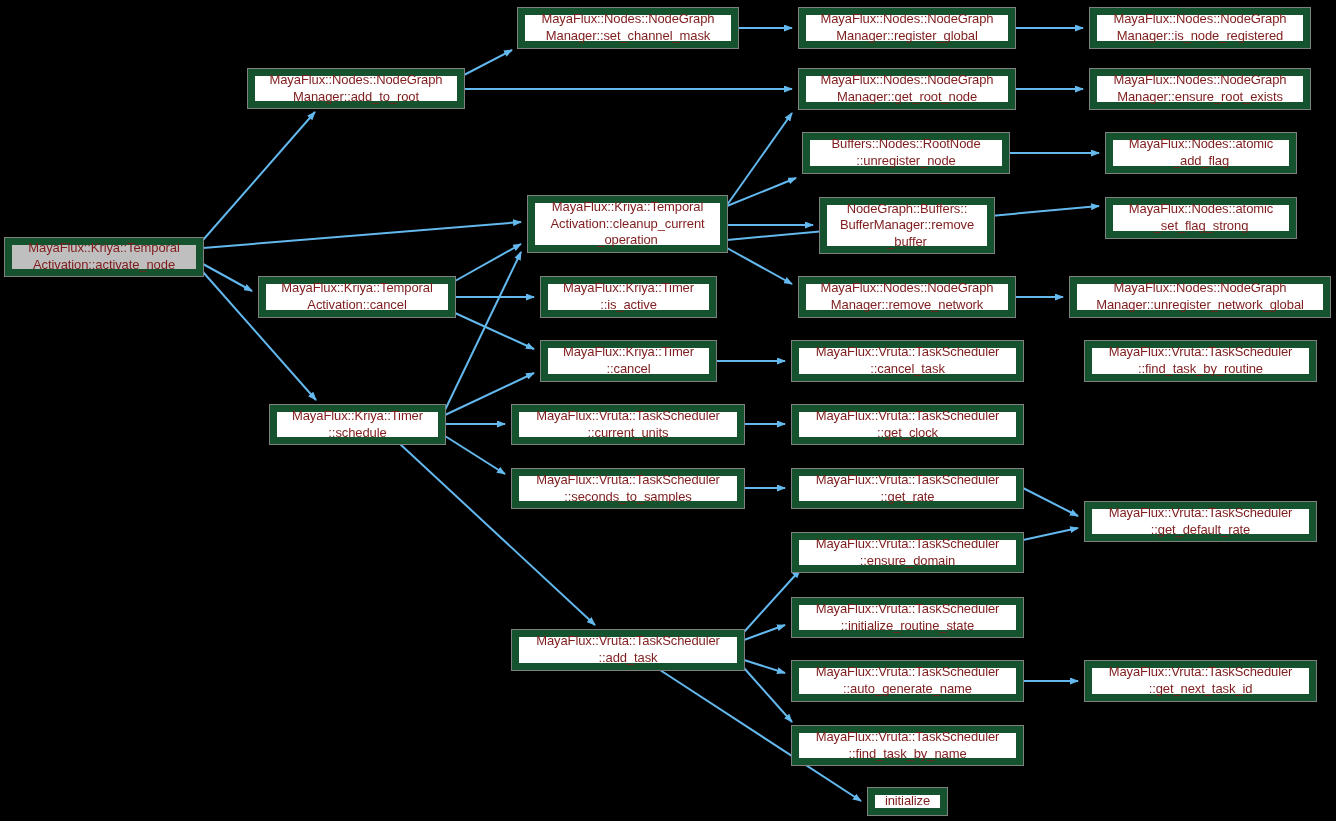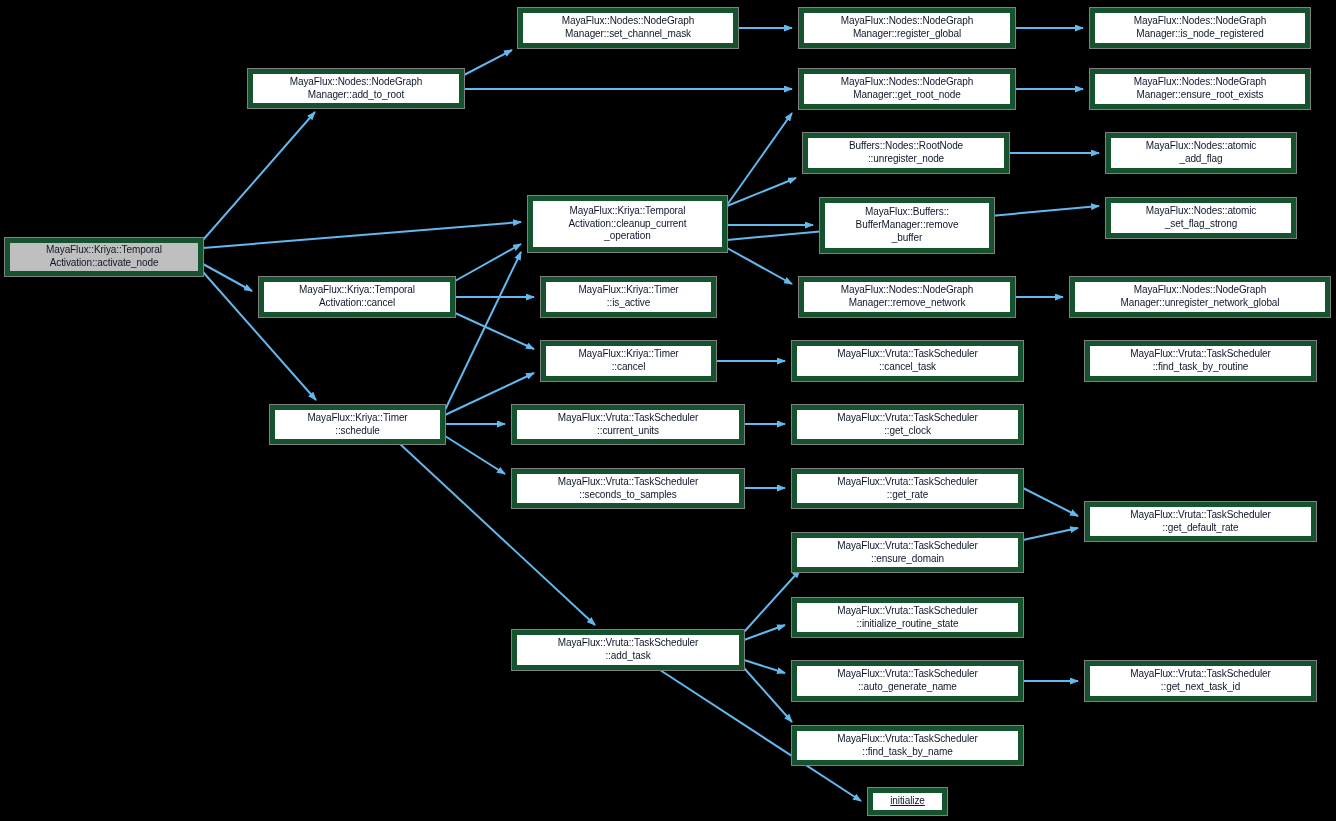--- a/index.html
+++ b/index.html
@@ -25,15 +25,15 @@
     position: absolute;
     box-sizing: border-box;
     background: #ffffff;
-    border: 5px solid #14532d;
+    border: 7px solid #14532d;
     outline: 1px solid #808080;
     outline-offset: 0px;
     display: flex;
     align-items: center;
     justify-content: center;
     text-align: center;
-    color: #0f172a;
-    font-size: 10px;
+    color: #7f1d1d;
+    font-size: 13px;
     line-height: 1.28;
     letter-spacing: -0.1px;
     white-space: pre-line;

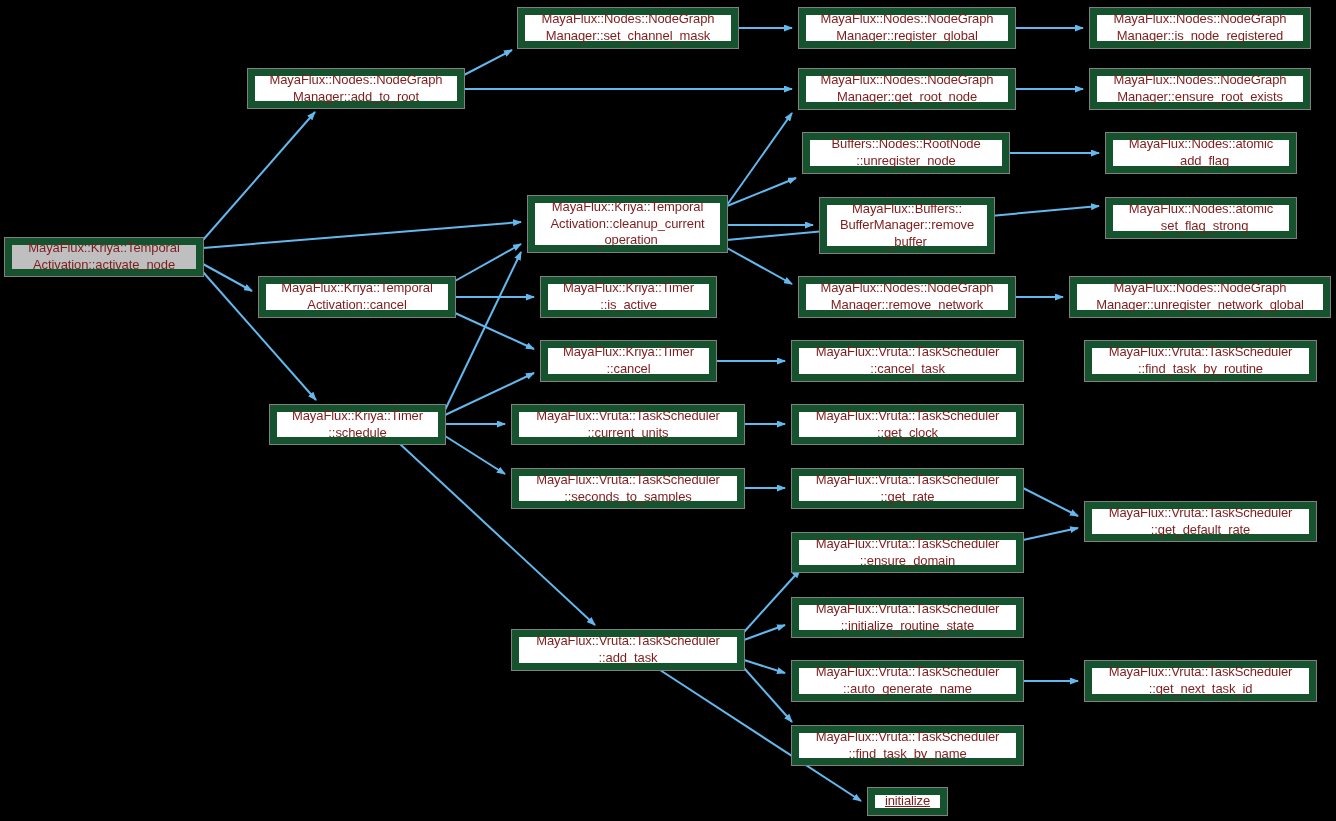--- a/index.html
+++ b/index.html
@@ -121,7 +121,7 @@
       <div class="node" style="left: 528px; top: 196px; width: 199px; height: 56px;"><span class="node-label">MayaFlux::Kriya::Temporal
 Activation::cleanup_current
 _operation</span></div>
-      <div class="node" style="left: 820px; top: 198px; width: 174px; height: 55px;"><span class="node-label">MayaFlux::Buffers::
+      <div class="node" style="left: 820px; top: 198px; width: 174px; height: 55px;"><span class="node-label">NodeGraph::Buffers::
 BufferManager::remove
 _buffer</span></div>
       <div class="node" style="left: 1106px; top: 198px; width: 190px; height: 40px;"><span class="node-label">MayaFlux::Nodes::atomic

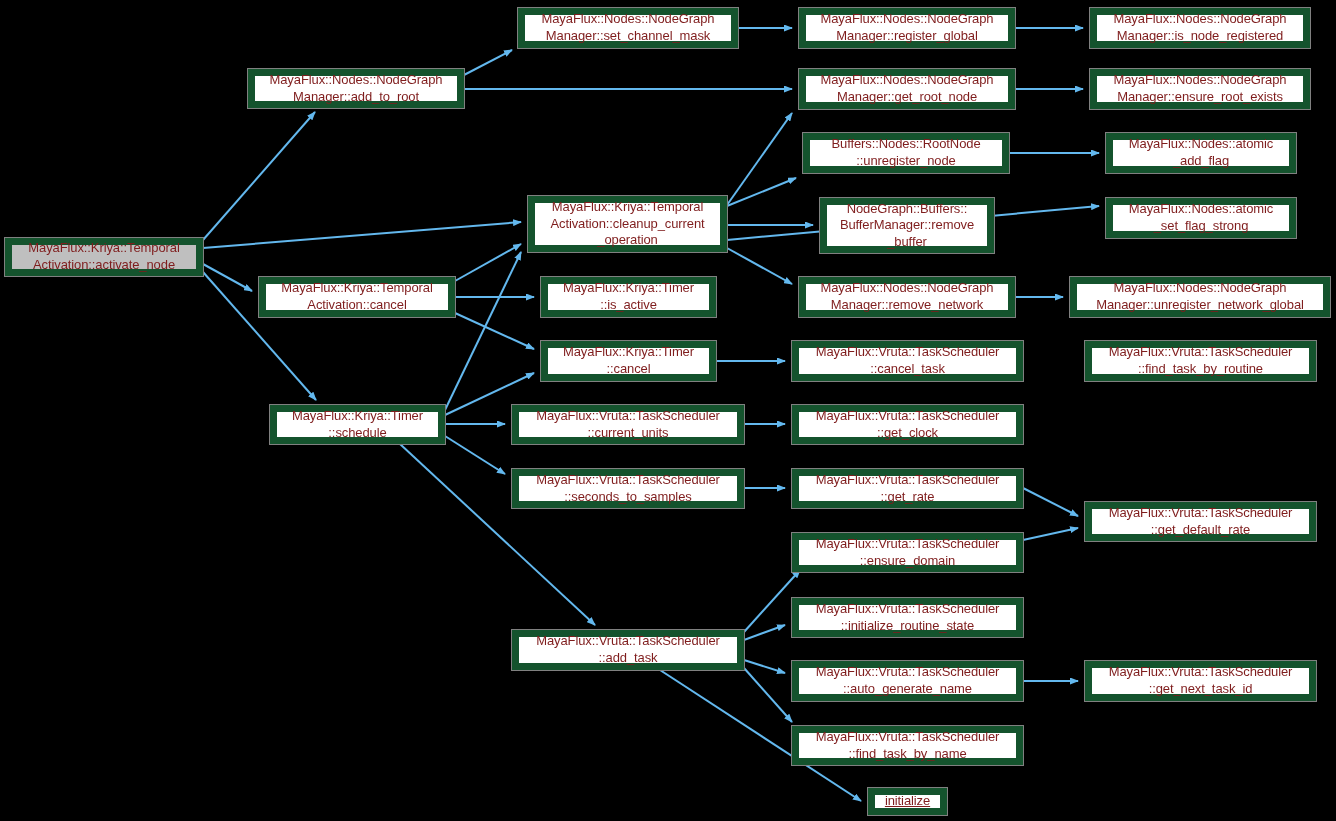--- a/index.html
+++ b/index.html
@@ -164,7 +164,7 @@
 ::get_next_task_id</span></div>
       <div class="node" style="left: 792px; top: 726px; width: 231px; height: 39px;"><span class="node-label">MayaFlux::Vruta::TaskScheduler
 ::find_task_by_name</span></div>
-      <div class="node" style="left: 868px; top: 788px; width: 79px; height: 27px; text-decoration: underline;"><span class="node-label">initialize</span></div>
+      <div class="node" style="left: 868px; top: 788px; width: 79px; height: 27px;"><span class="node-label">initialize</span></div>
     </div>
 
 </div>

